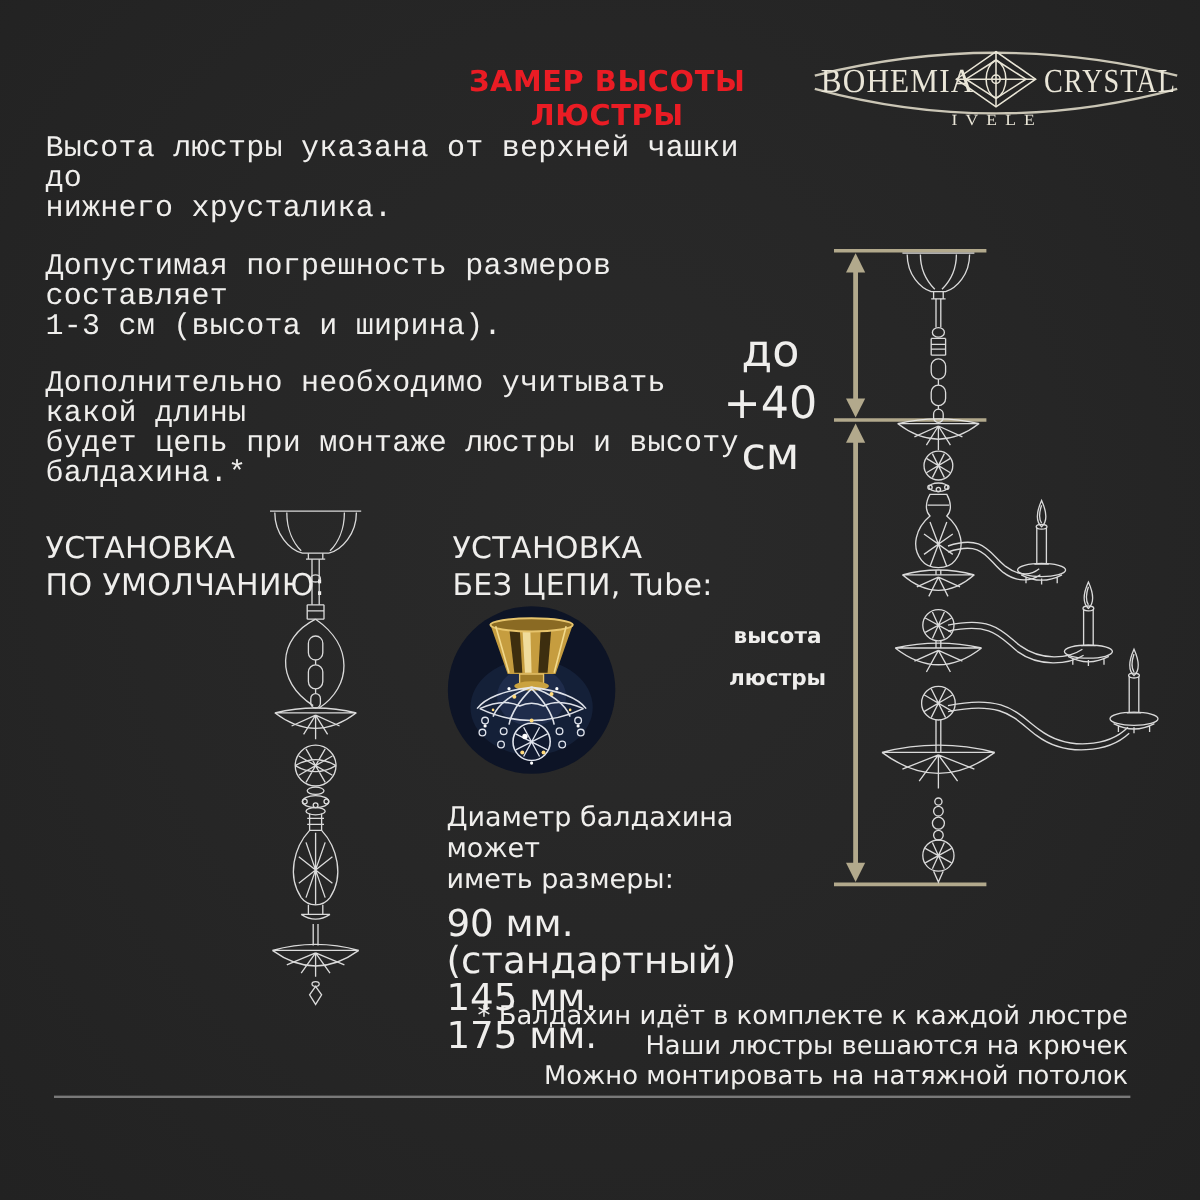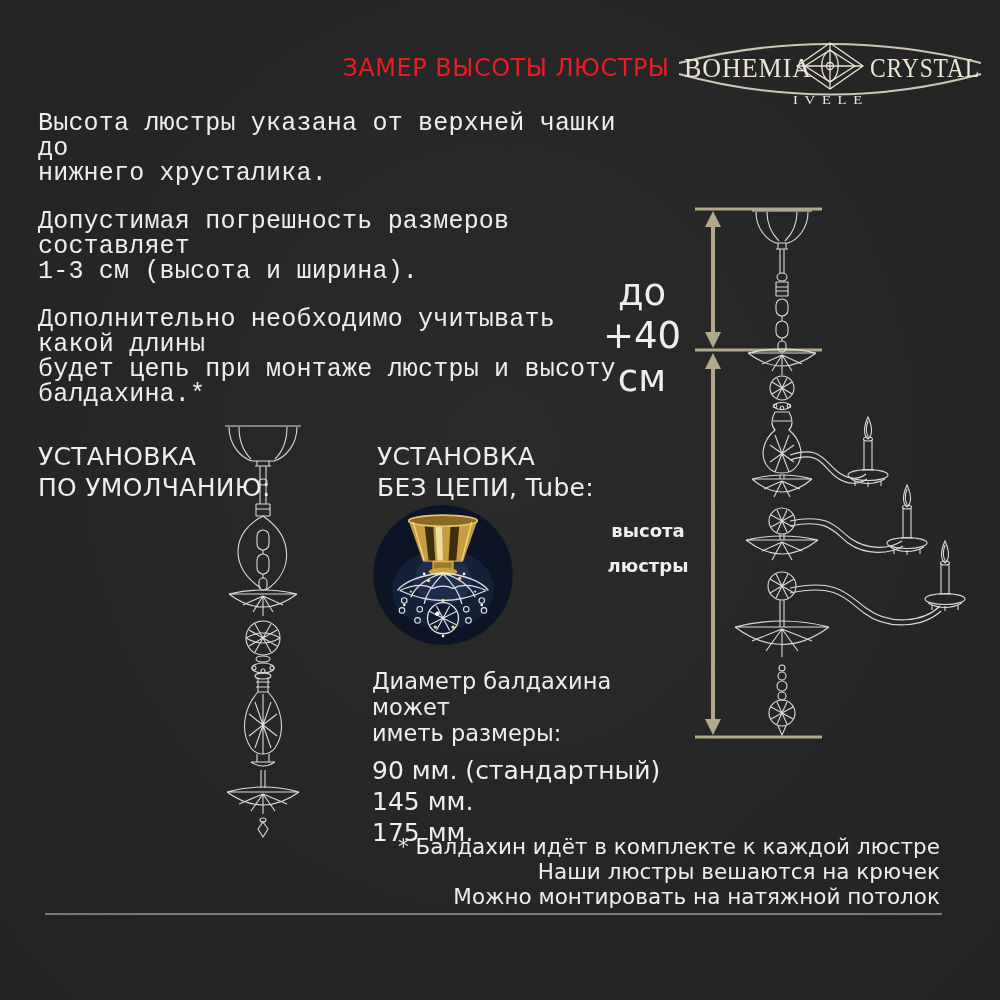--- a/index.html
+++ b/index.html
@@ -12,7 +12,7 @@
   .preline{white-space:pre-line;}
   .page-title{
     left:336px;top:54px;width:340px;text-align:center;
-    color:#ea1c24;font-size:24px;font-weight:normal;letter-spacing:.5px;
+    color:#ea1c24;font-size:24px;font-weight:bold;letter-spacing:.5px;
   }
   .intro{left:38px;top:111px;width:595px;}
   .intro p{margin:0 0 23px 0;font-size:25px;line-height:25px;letter-spacing:.2px;font-family:Liberation Mono, monospace;}

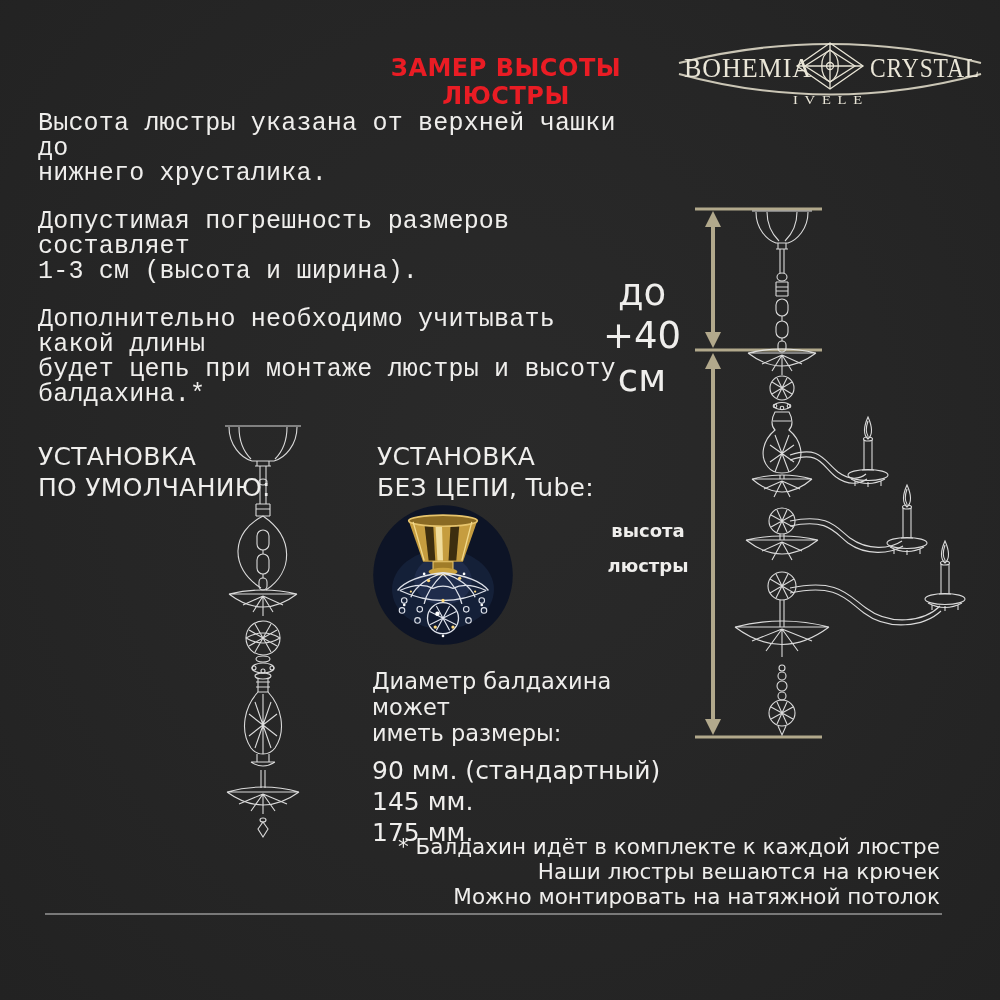--- a/index.html
+++ b/index.html
@@ -23,7 +23,7 @@
   .head-tube{left:377px;top:441px;width:250px;}
   .canopy-block{left:372px;top:668px;width:300px;}
   .canopy-intro{font-size:22.5px;line-height:26px;}
-  .canopy-sizes{margin-top:9px;font-size:25px;line-height:31px;}
+  .canopy-sizes{margin-top:9px;font-size:31px;line-height:31px;}
   .footnotes{right:60px;top:834px;width:620px;text-align:right;font-size:21.5px;line-height:25px;}
   .divider{left:45px;top:913px;width:897px;height:2px;background:#8f8f8f;opacity:.8;}
   svg text.brand{font-family:"Liberation Serif","DejaVu Serif",serif;fill:#eae6d8;}

